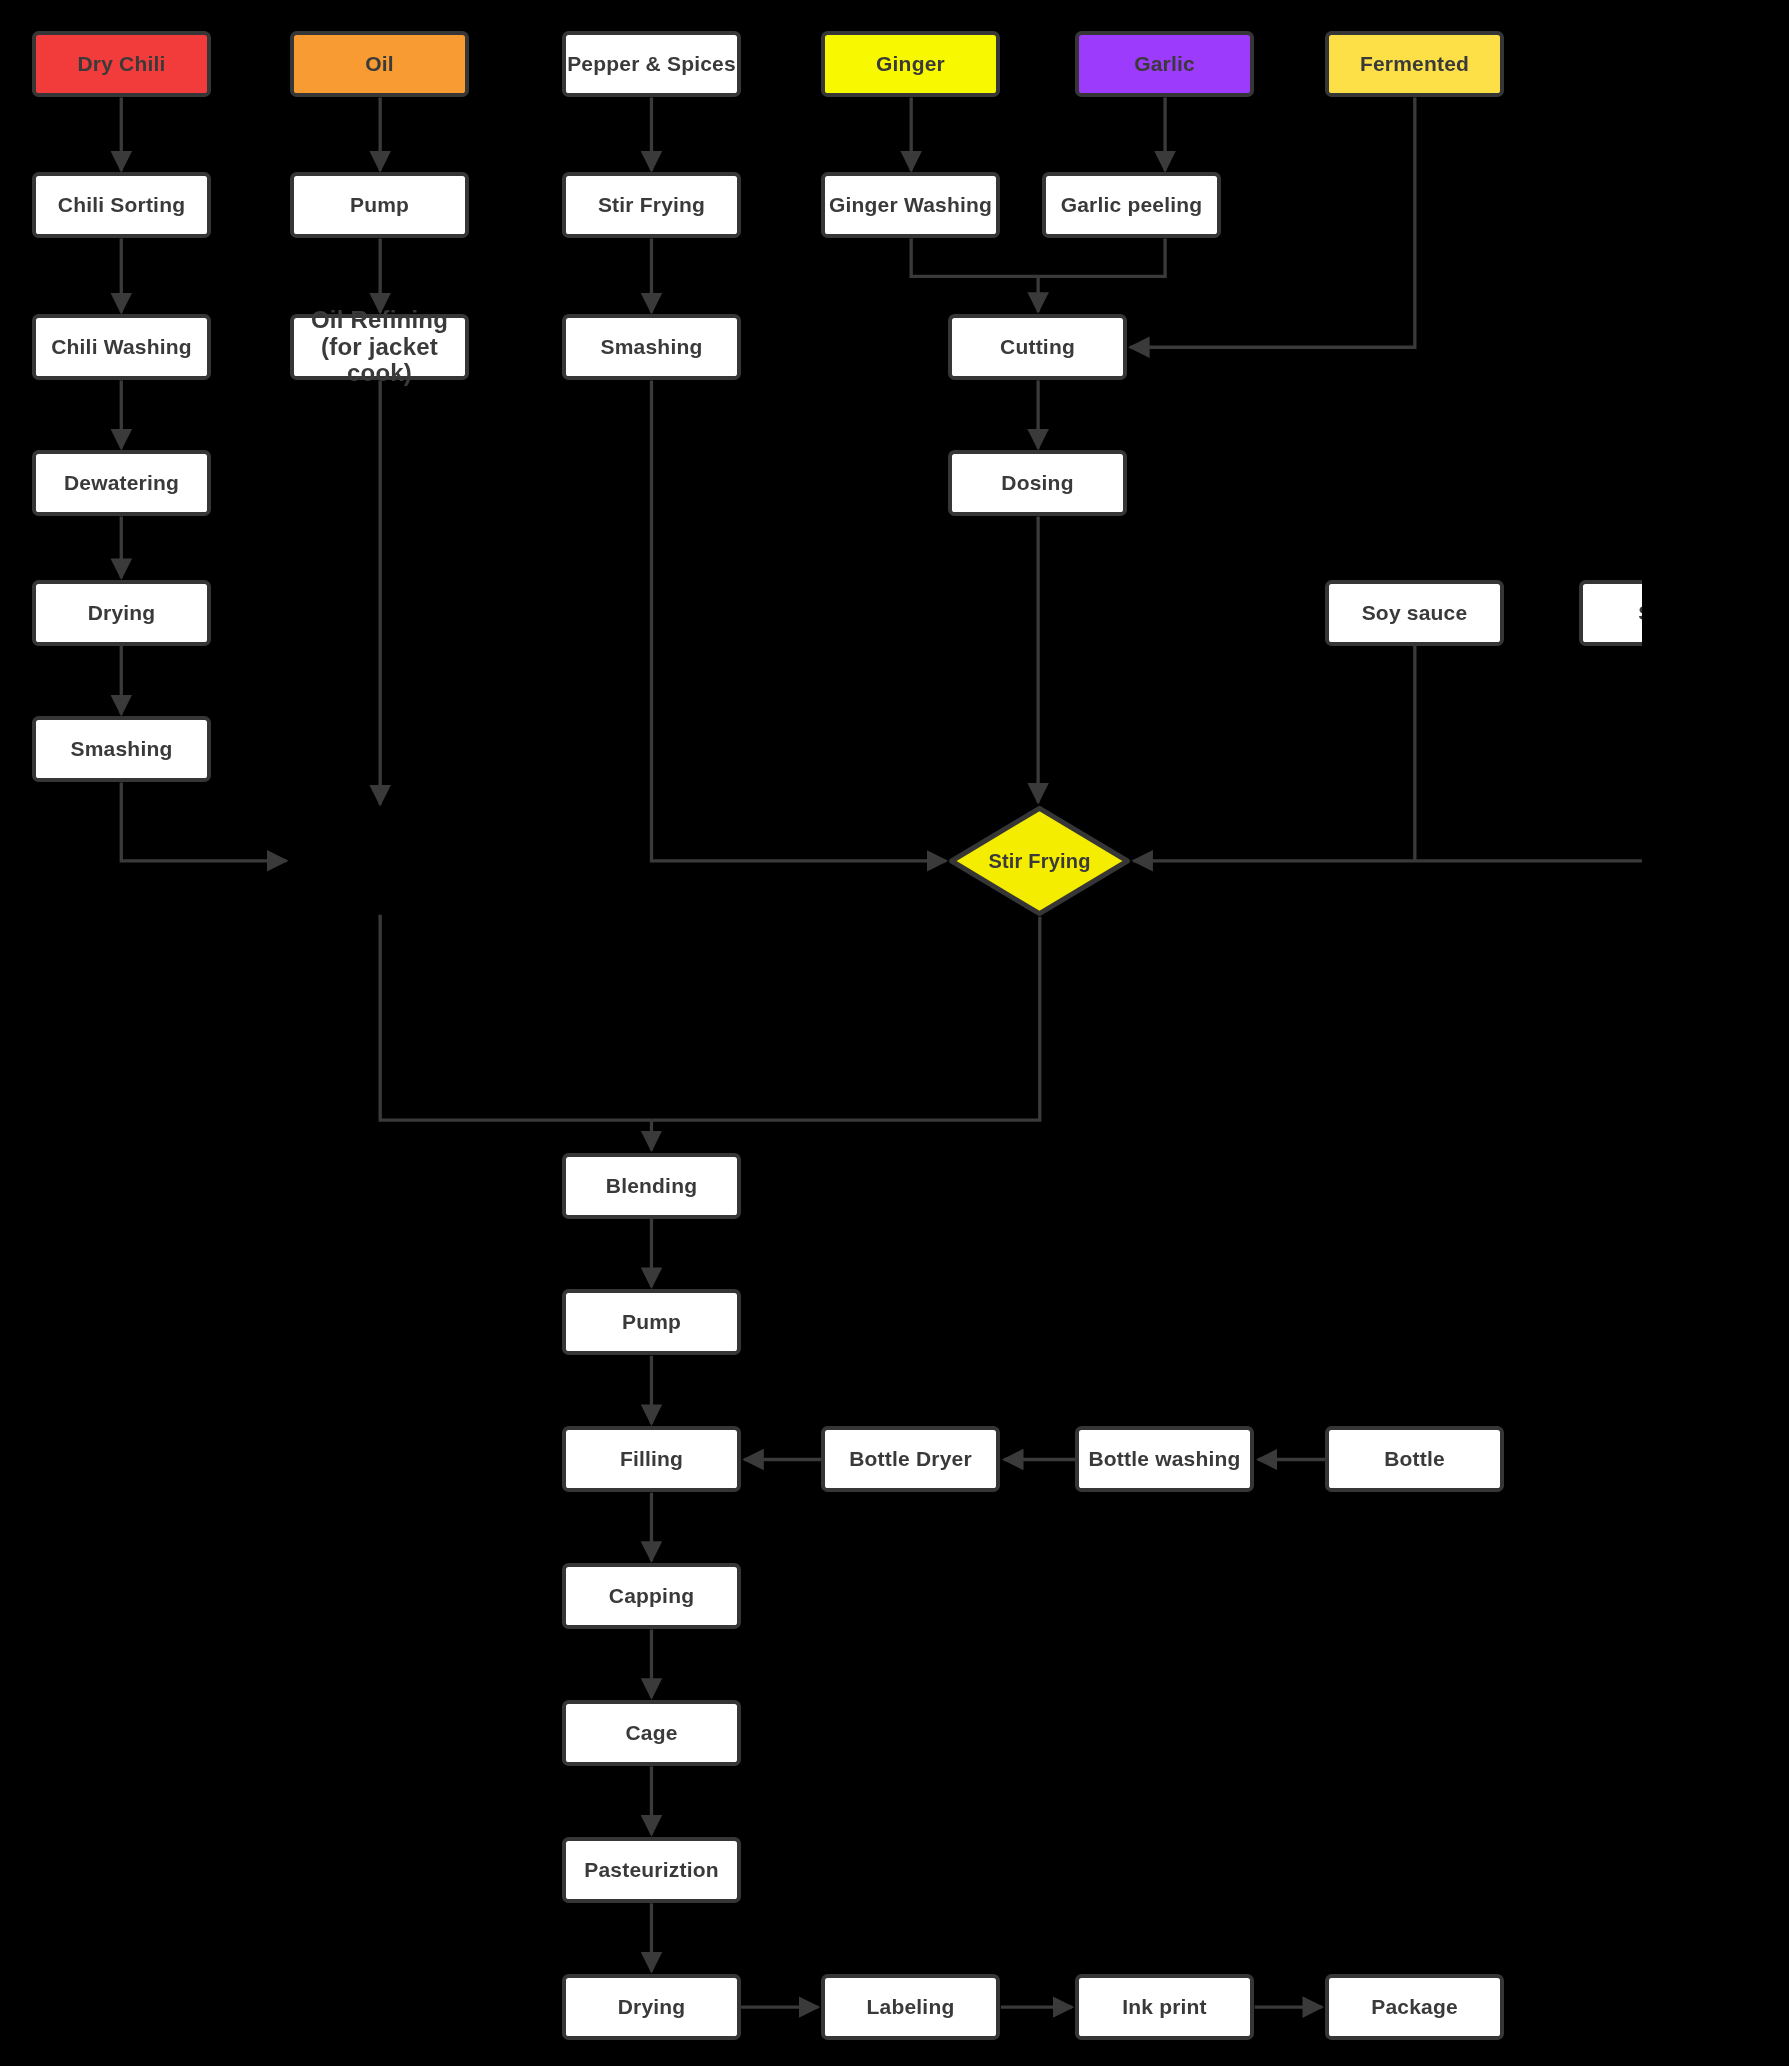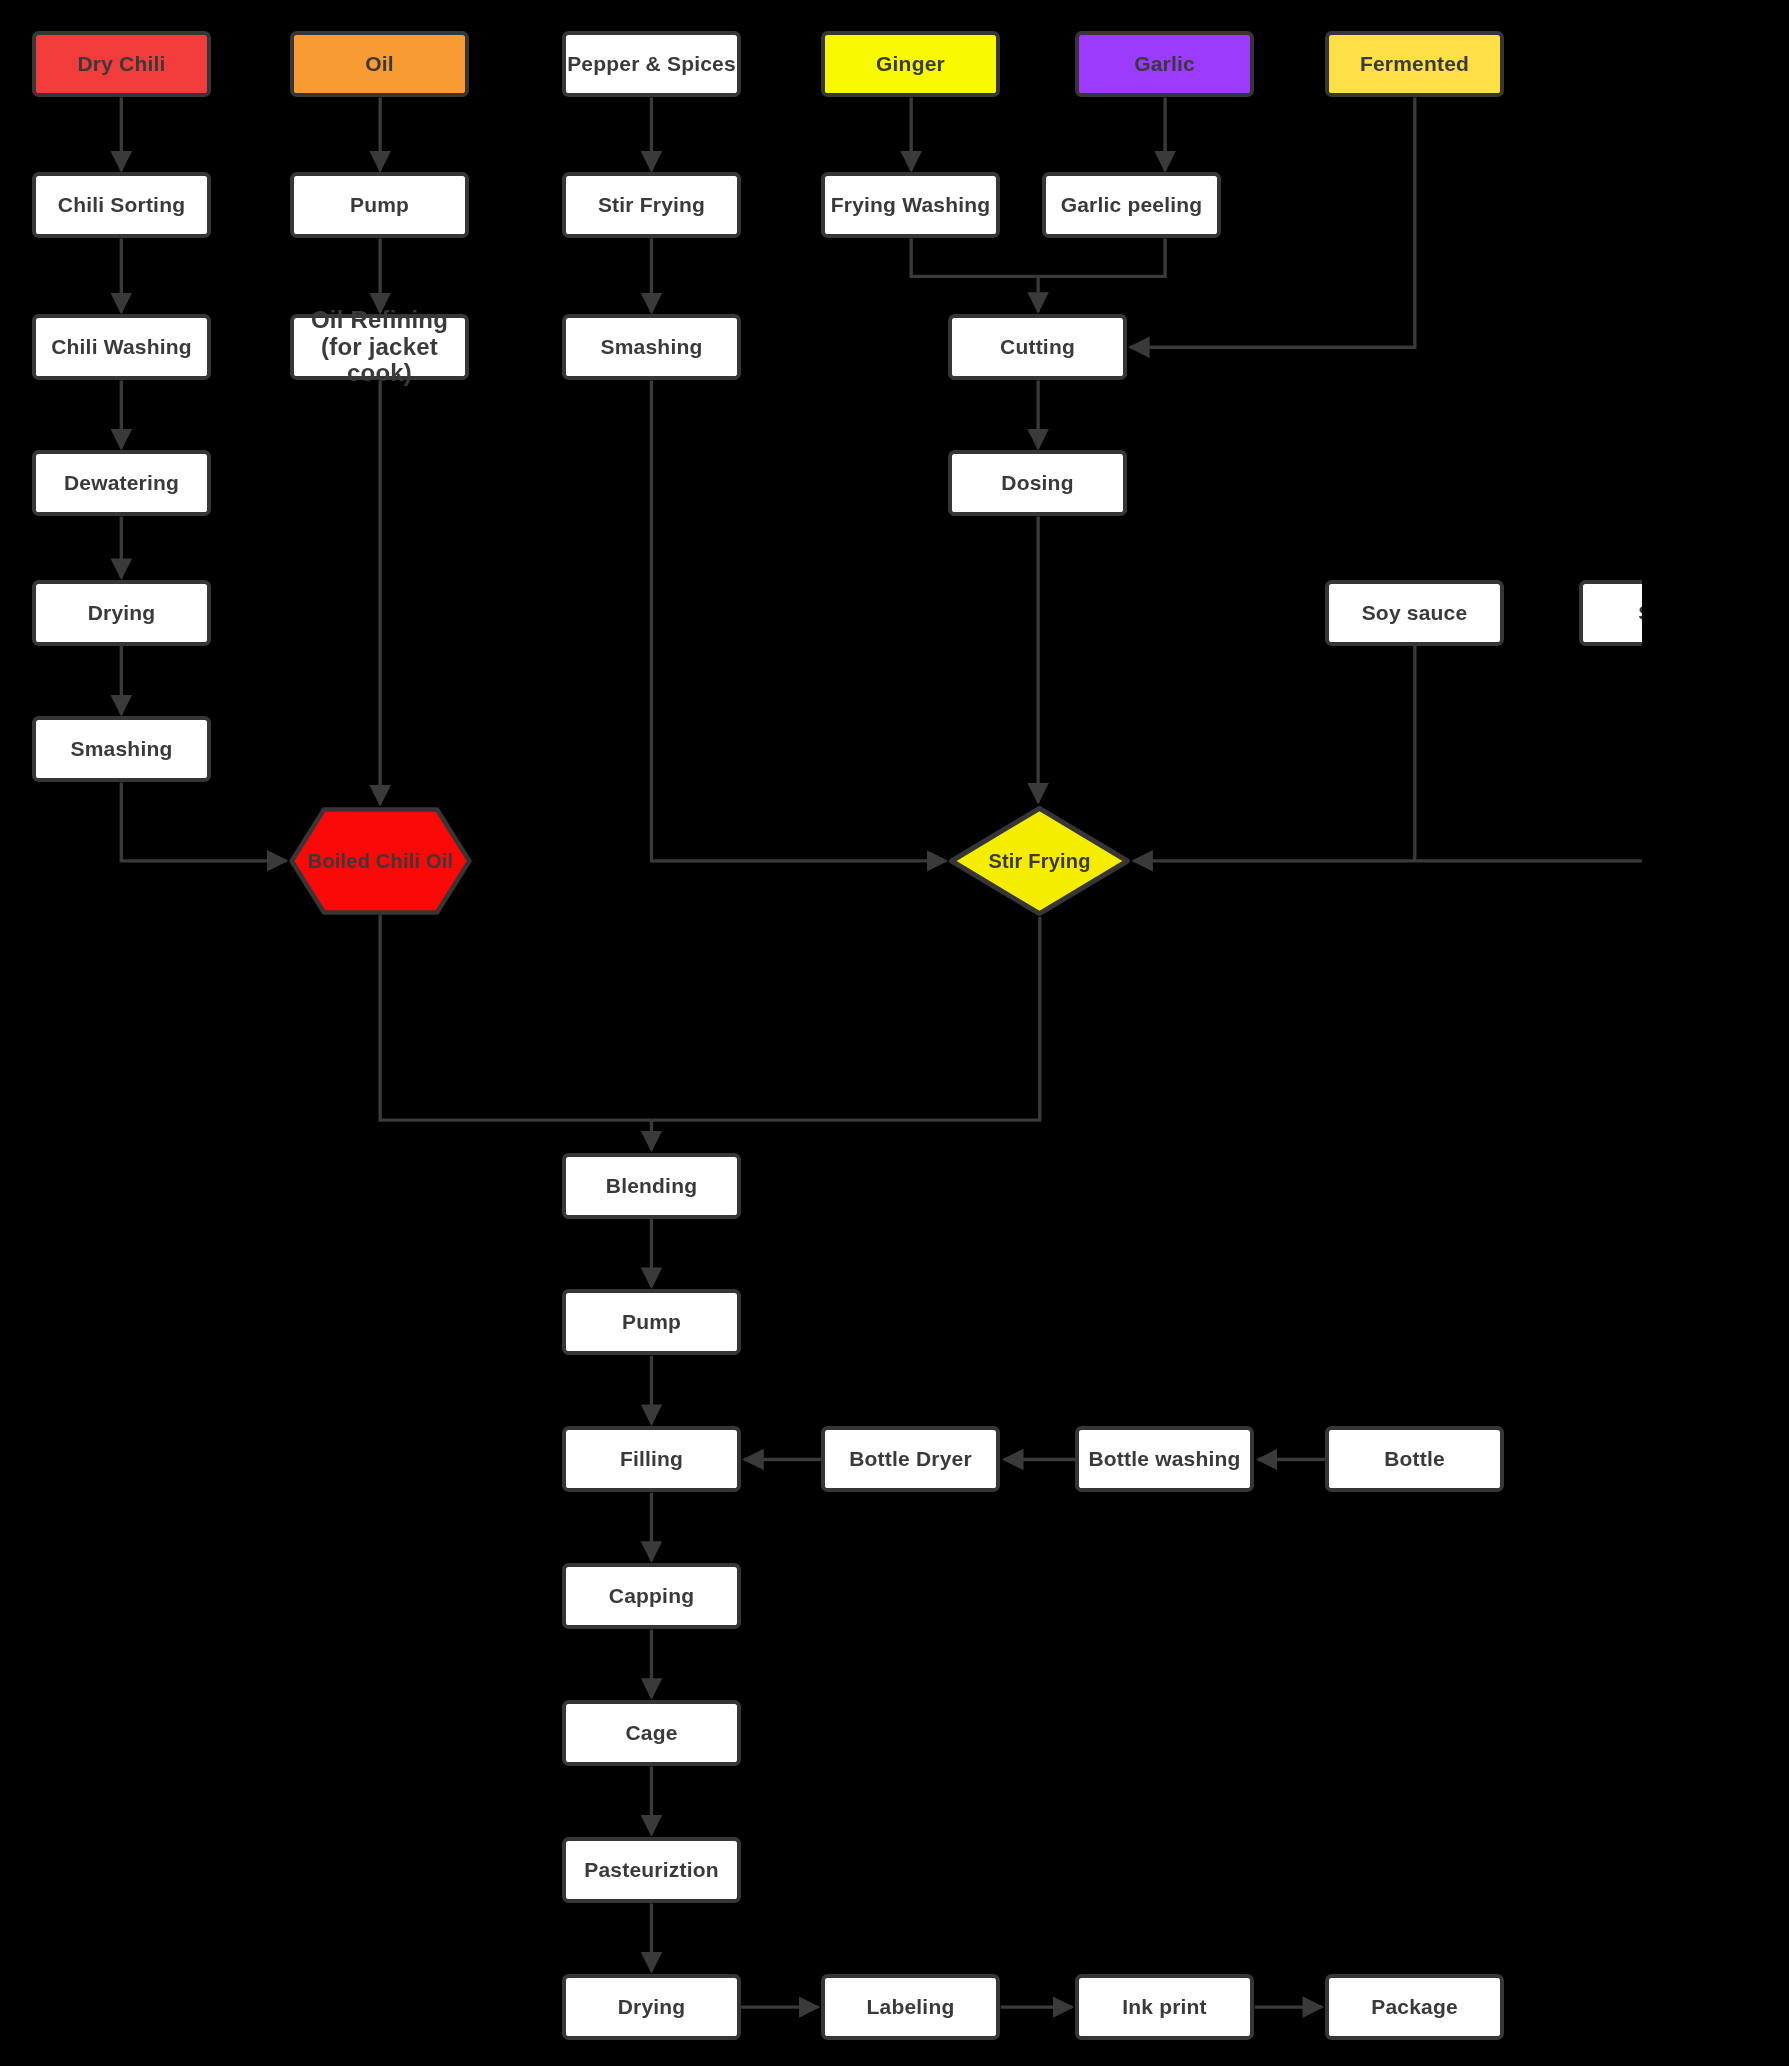--- a/index.html
+++ b/index.html
@@ -90,7 +90,7 @@
   <div class="node" style="left:562px;top:172px">
     <span class="lbl">Stir Frying</span></div>
   <div class="node" style="left:821px;top:172px">
-    <span class="lbl">Frying Washing</span></div>
+    <span class="lbl">Ginger Washing</span></div>
   <div class="node" style="left:1042px;top:172px">
     <span class="lbl">Garlic peeling</span></div>
 

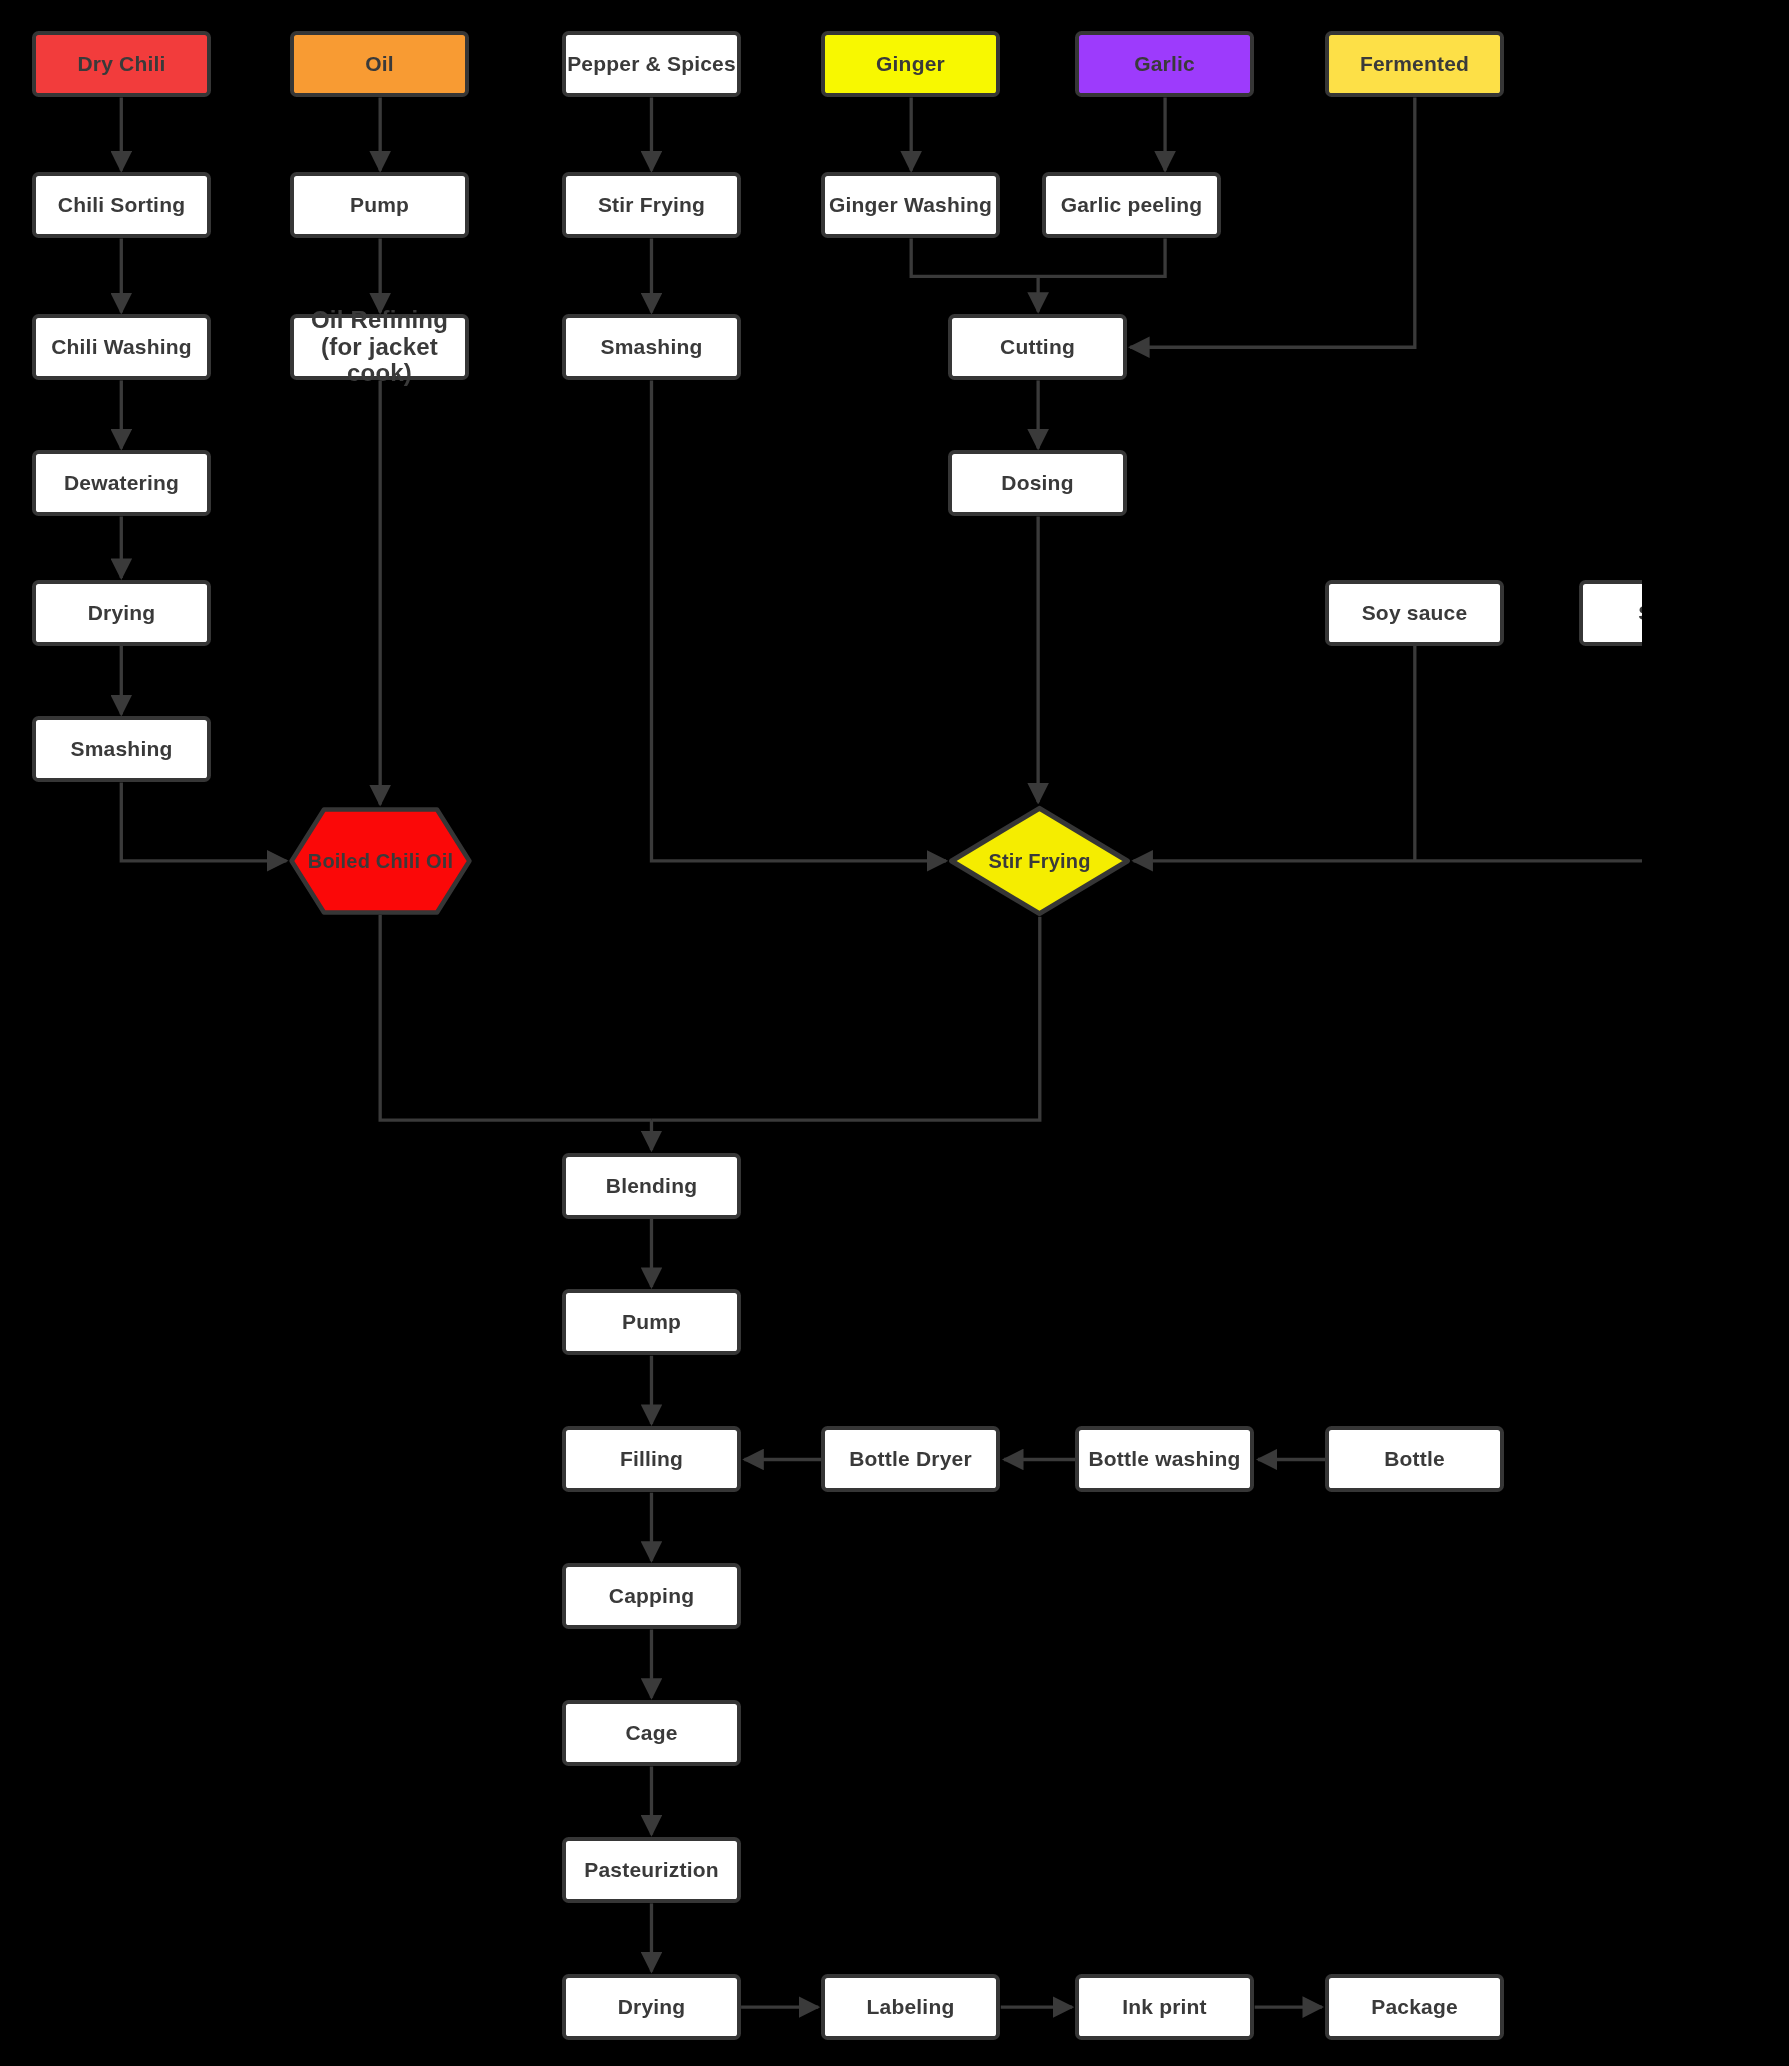--- a/index.html
+++ b/index.html
@@ -119,12 +119,6 @@
   <div class="node" style="left:32px;top:716px">
     <span class="lbl">Smashing</span></div>
 
-  <div class="shape" style="left:289px;top:807px;width:183px;height:108px">
-    <svg viewBox="0 0 440 260">
-      <polygon points="6,130 84,6 356,6 434,130 356,254 84,254" stroke="#363636" stroke-width="11" stroke-linejoin="round" fill="#fb0808"></polygon>
-    </svg>
-    <span class="lbl">Boiled Chili Oil</span>
-  </div>
 
   <div class="shape" style="left:948px;top:805px;width:183px;height:112px">
     <svg viewBox="0 0 440 270">

